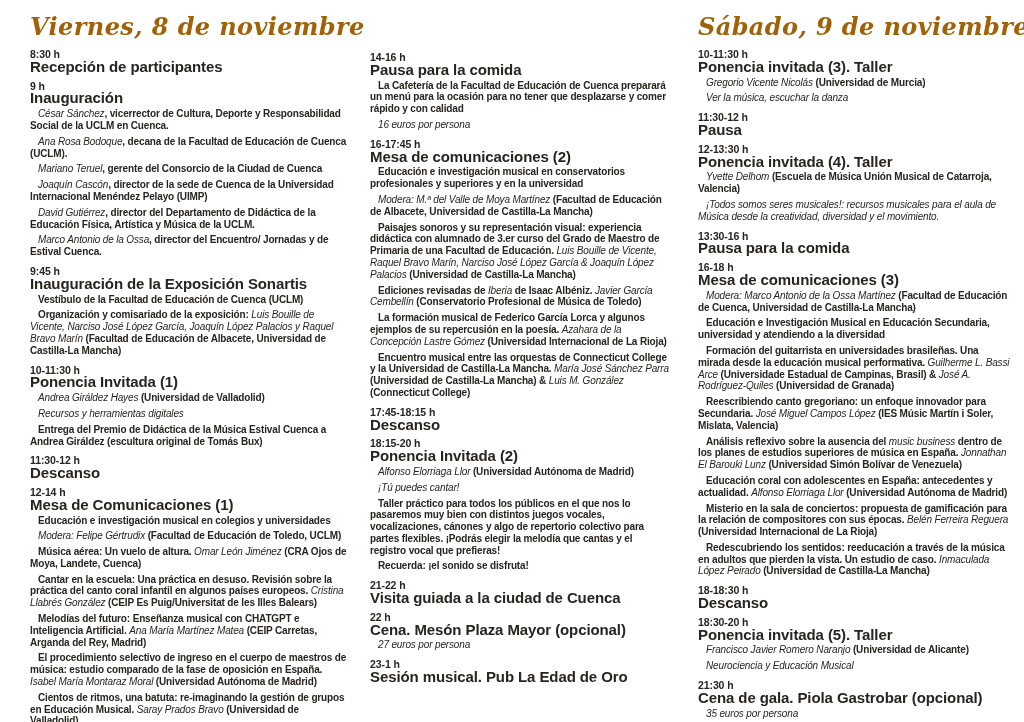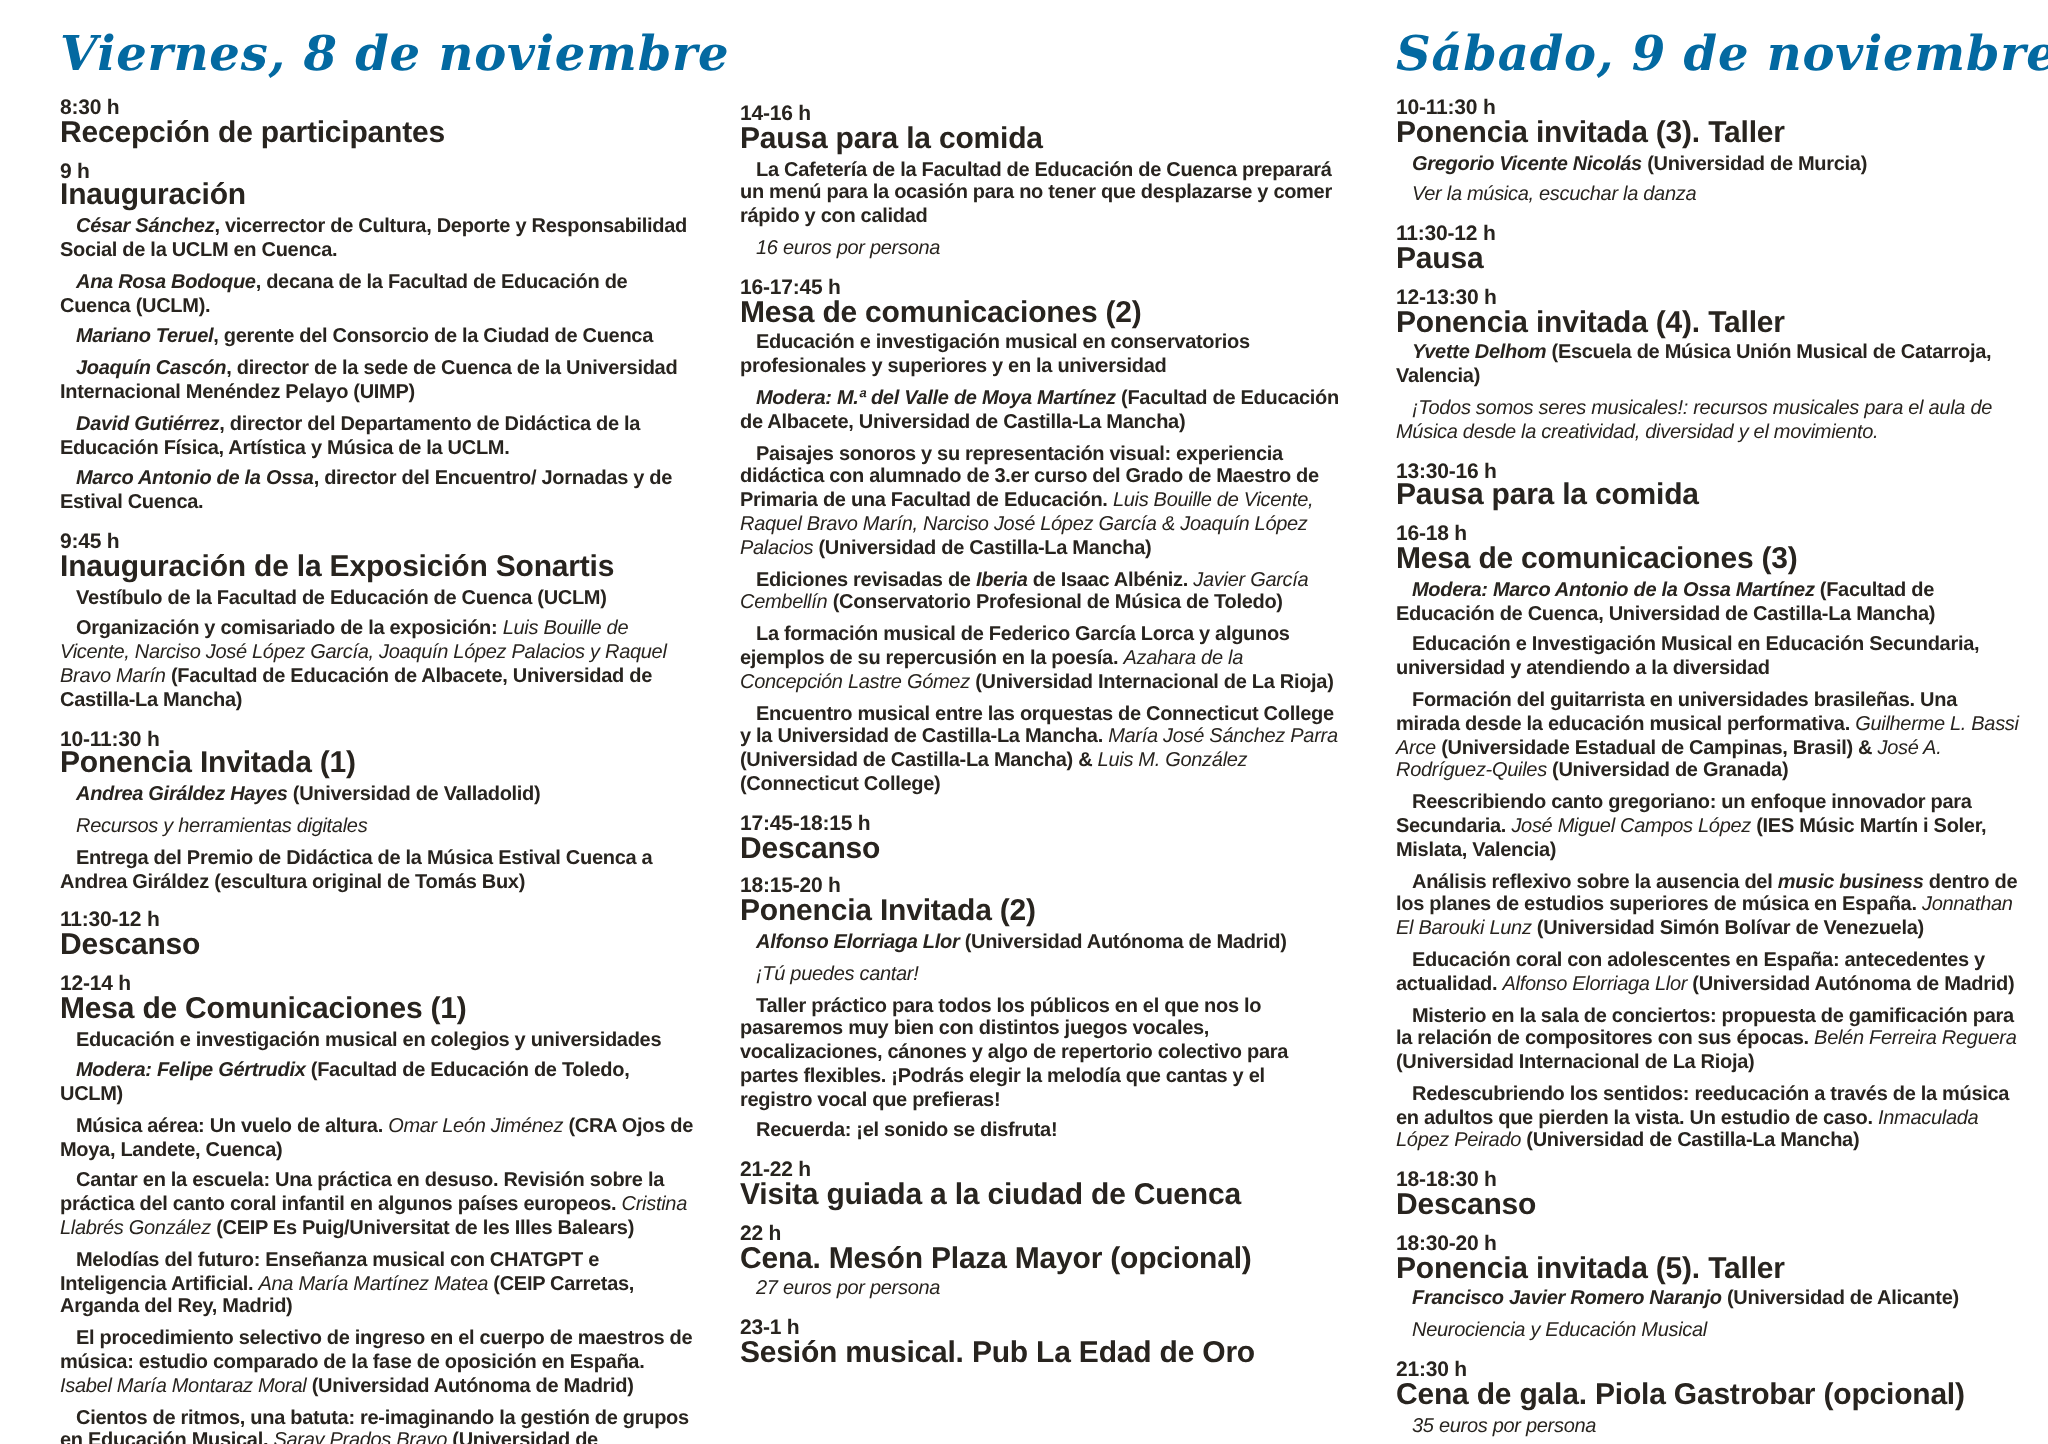--- a/index.html
+++ b/index.html
@@ -16,7 +16,7 @@
   .day-header{
     font-family:"DejaVu Serif","Liberation Serif",serif;
     font-style:italic;font-weight:800;font-size:24px;line-height:26px;
-    letter-spacing:.4px;color:#0369a1;margin:0 0 9px 0;white-space:nowrap;
+    letter-spacing:.4px;color:#a16207;margin:0 0 9px 0;white-space:nowrap;
   }
   .sched-item{display:flex;margin:4px 0 8px 0;flex-direction:column;}
   .time{

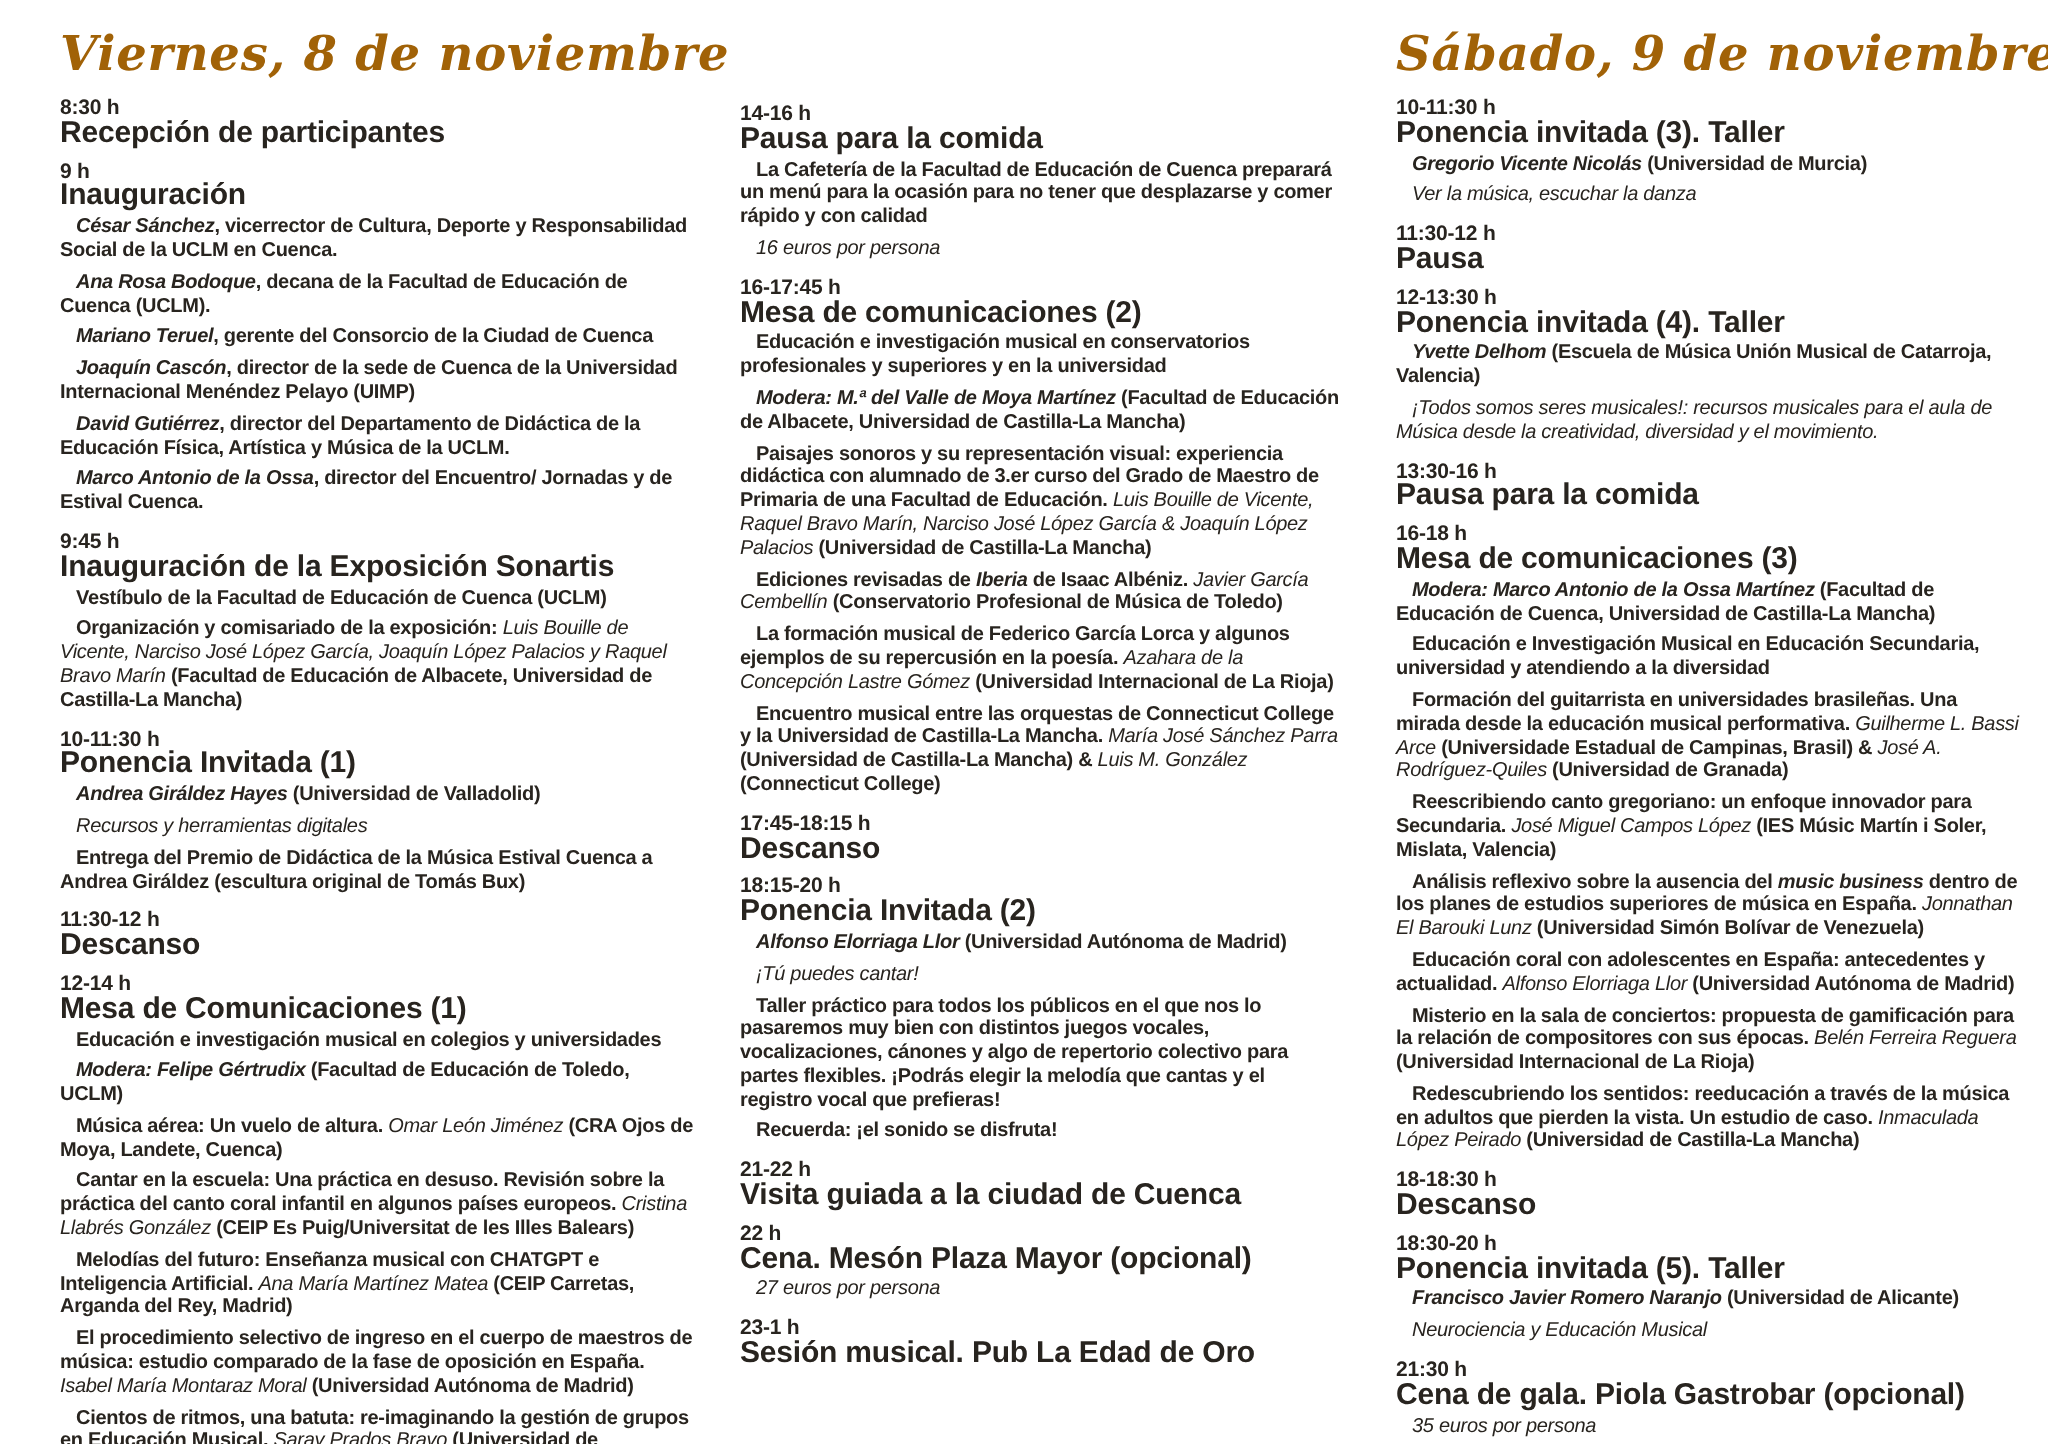--- a/index.html
+++ b/index.html
@@ -32,7 +32,7 @@
   .seg-r{font-style:normal;font-weight:bold;}
   .seg-b{font-weight:bold;}
   .seg-i{font-style:italic;}
-  .seg-bi{font-weight:bold;font-style:italic;}
+  .seg-bi{font-weight:normal;font-style:italic;}
 </style>
 </head>
 <body>

